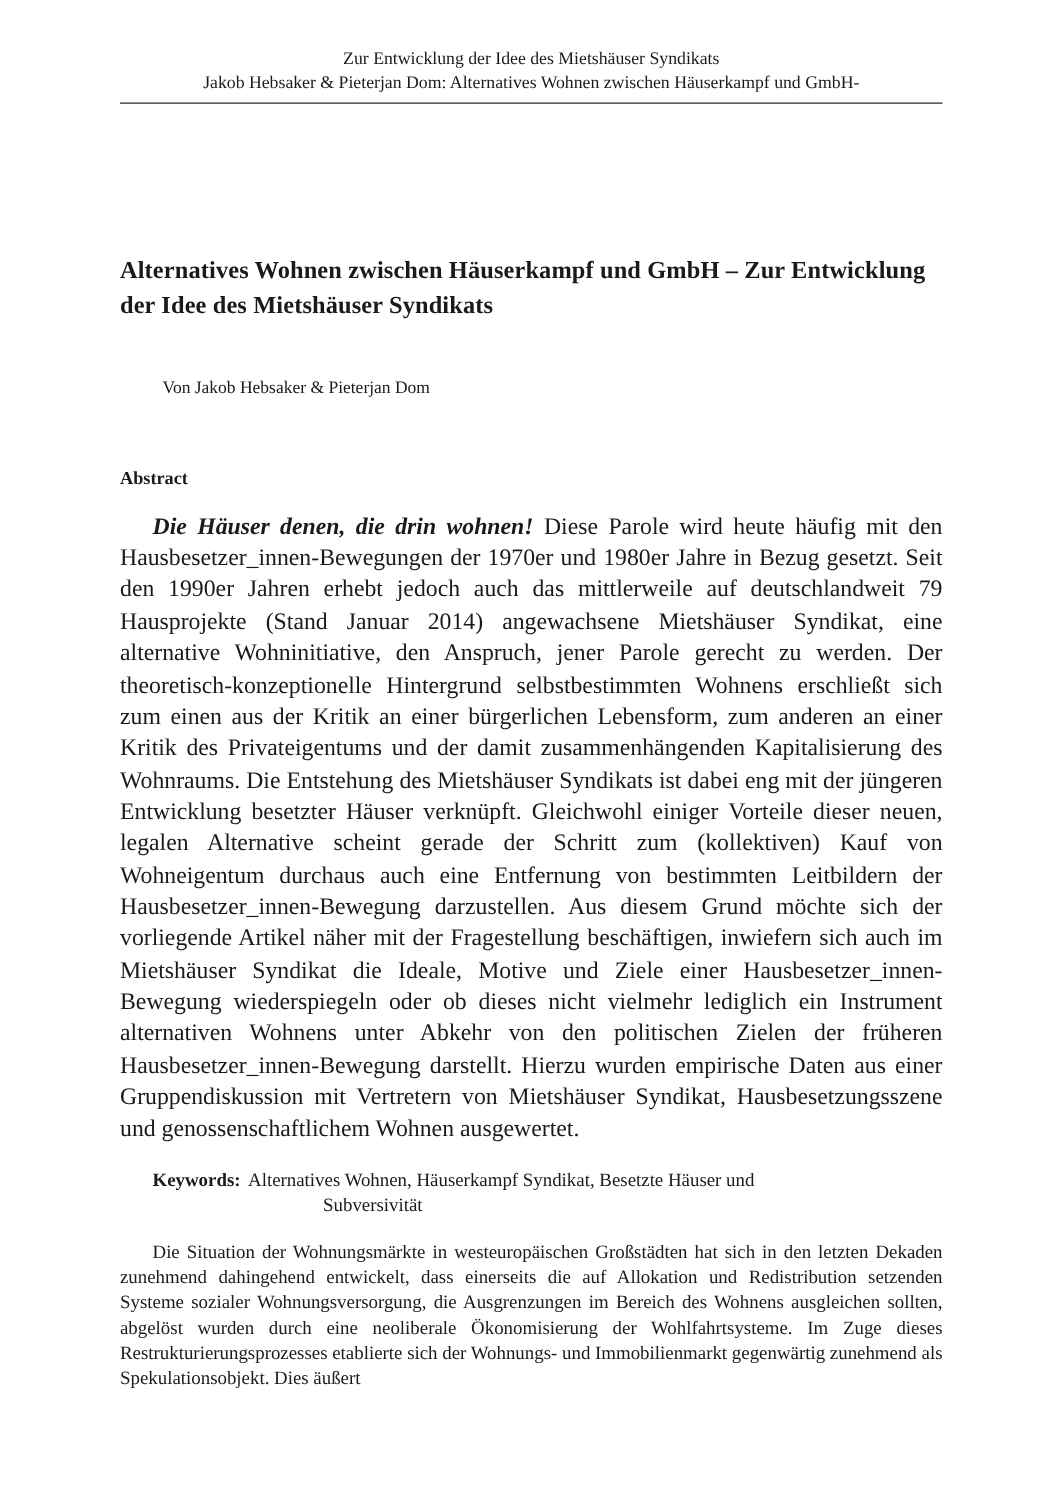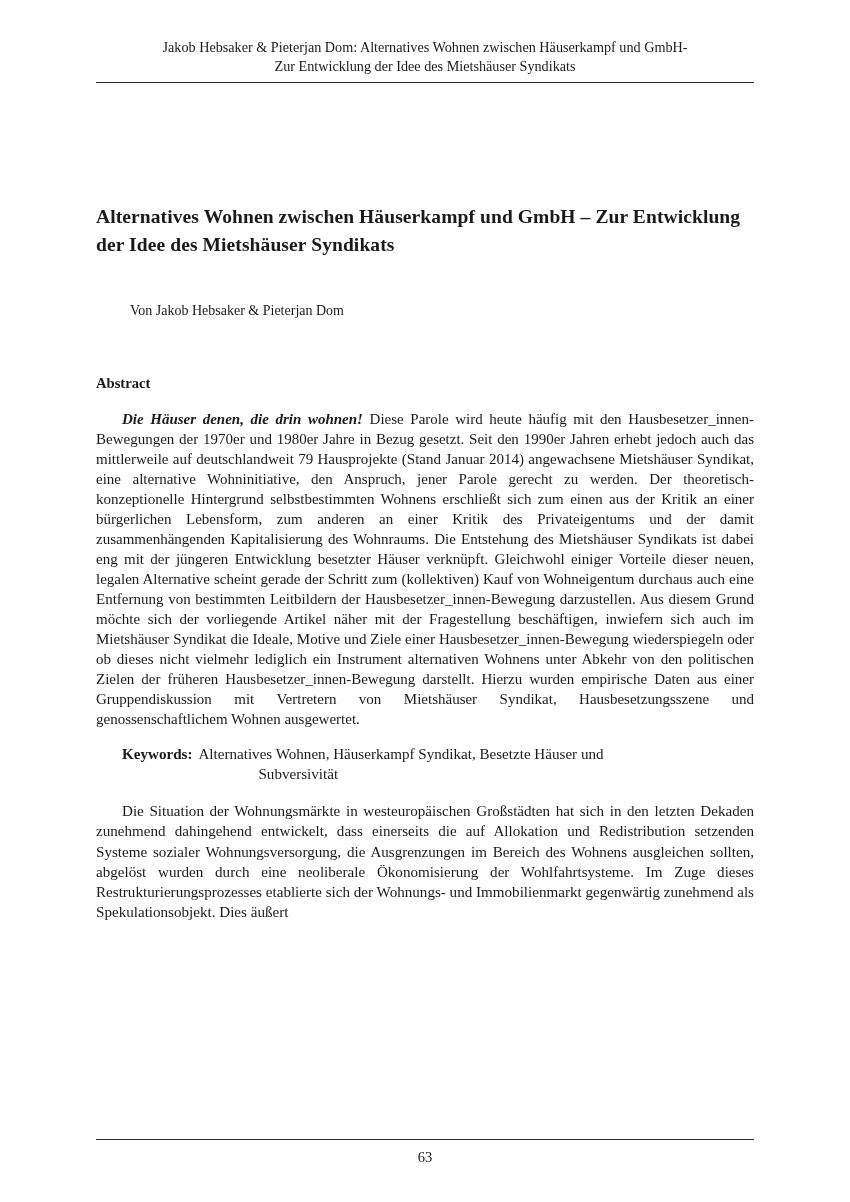--- a/index.html
+++ b/index.html
@@ -116,8 +116,8 @@
 
   <header>
     <div class="runhead">
+      <div>Zur Entwicklung der Idee des Mietshäuser Syndikats</div>
       <div>Jakob Hebsaker &amp; Pieterjan Dom: Alternatives Wohnen zwischen Häuserkampf und GmbH-</div>
-      <div>Zur Entwicklung der Idee des Mietshäuser Syndikats</div>
     </div>
     <div class="runhead-rule"></div>
   </header>

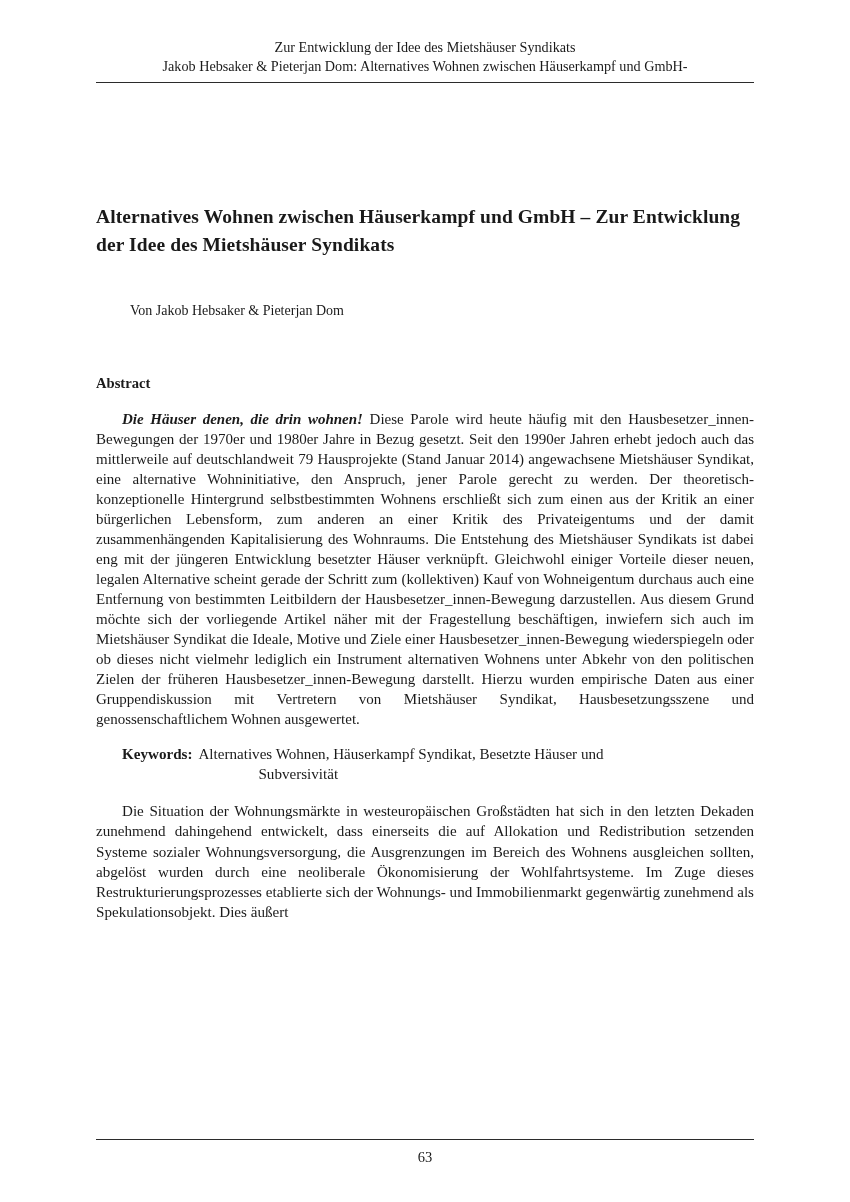--- a/index.html
+++ b/index.html
@@ -53,7 +53,7 @@
   }
   .abstract-body {
     margin-top: 17px;
-    font-size: 15px;
+    font-size: 19px;
     line-height: 1.335;
     text-align: justify;
     text-indent: 26px;

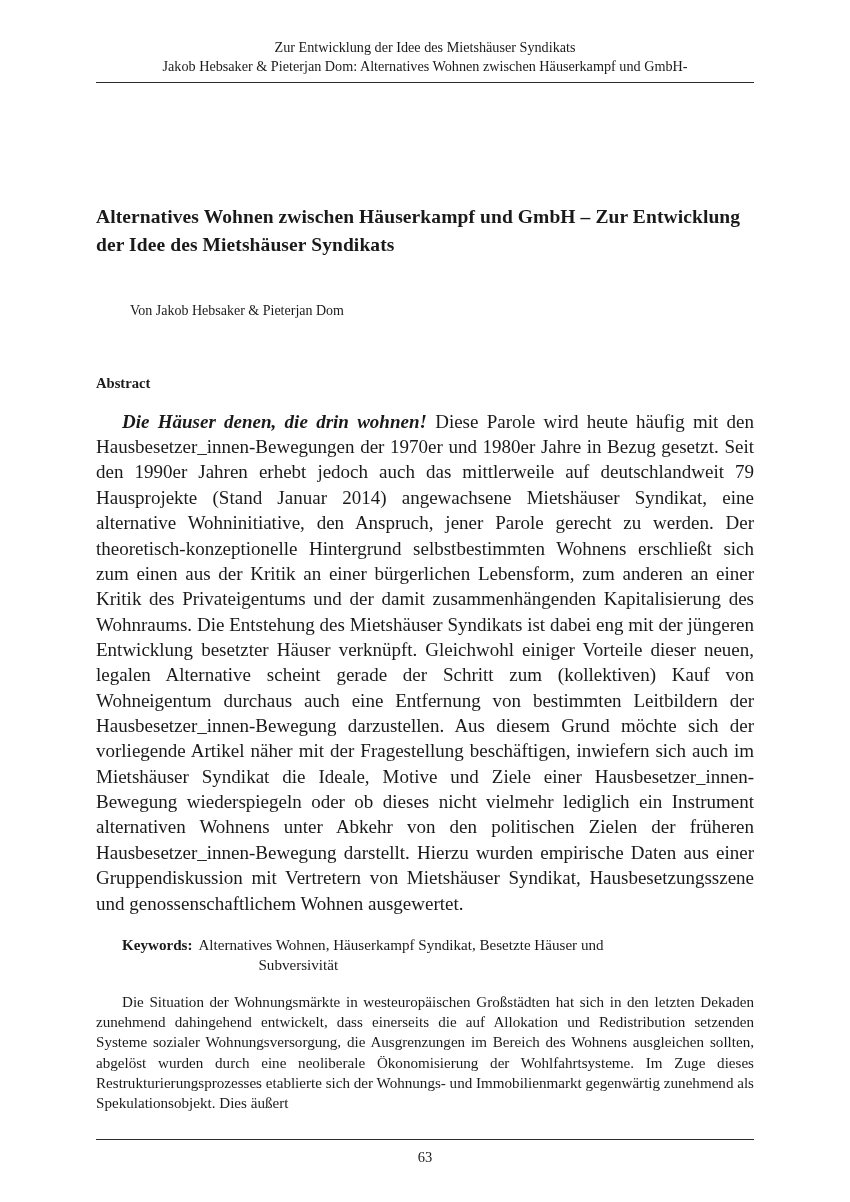--- a/index.html
+++ b/index.html
@@ -141,10 +141,6 @@
 
   <p class="intro-body">Die Situation der Wohnungsmärkte in westeuropäischen Großstädten hat sich in den letzten Dekaden zunehmend dahingehend entwickelt, dass einerseits die auf Allokation und Redistribution setzenden Systeme sozialer Wohnungsversorgung, die Ausgrenzungen im Bereich des Wohnens ausgleichen sollten, abgelöst wurden durch eine neoliberale Ökonomisierung der Wohlfahrtsysteme. Im Zuge dieses Restrukturierungsprozesses etablierte sich der Wohnungs- und Immobilienmarkt gegenwärtig zunehmend als Spekulationsobjekt. Dies äußert</p>
 
-  <footer class="footer">
-    <div class="footer-rule"></div>
-    <div class="folio">63</div>
-  </footer>
 
 </div>
 

